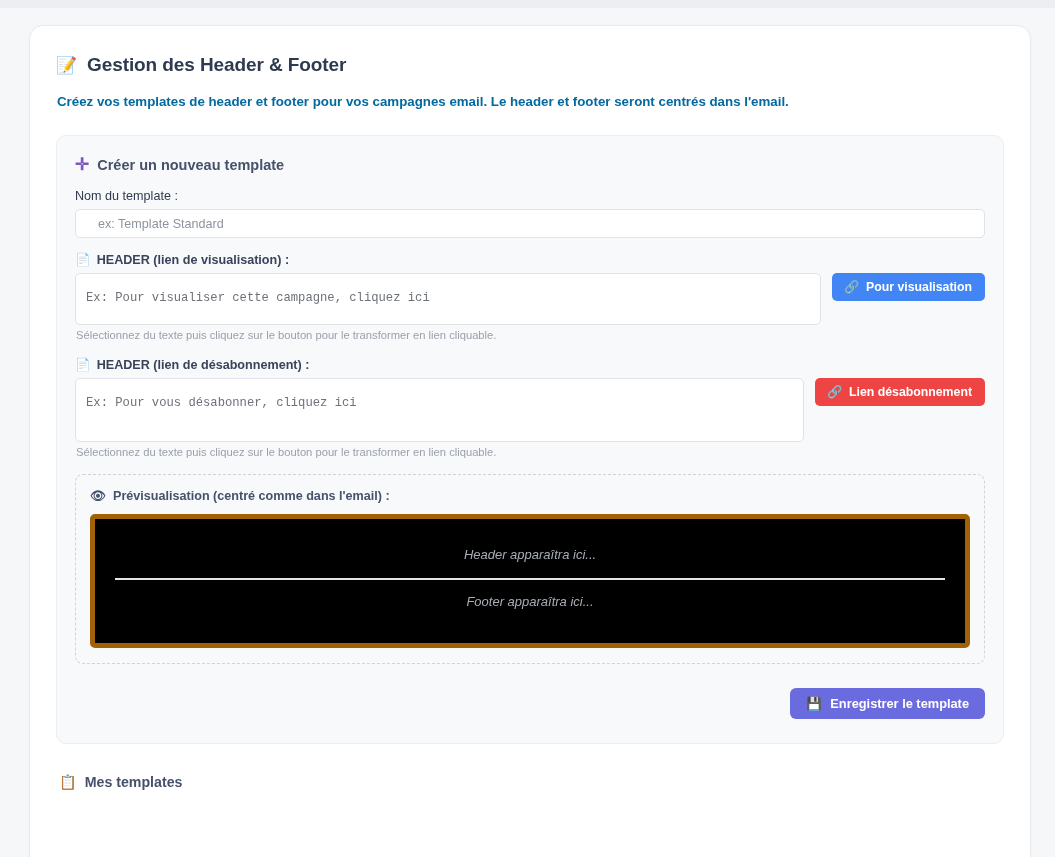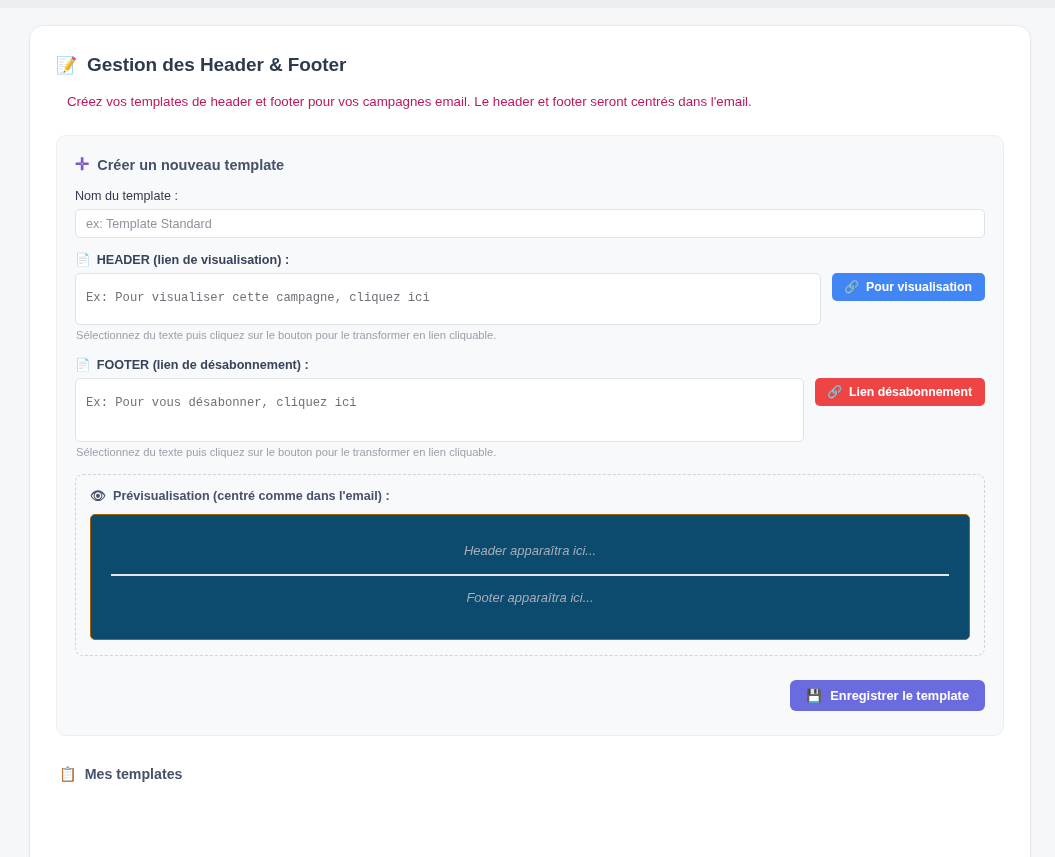--- a/index.html
+++ b/index.html
@@ -43,8 +43,9 @@
   .page-title .emoji { font-size: 17px; line-height: 1; }
   .page-subtitle {
     font-size: 13.3px;
-    color: #be185d;
-    margin: 18px 0 0 11px;
+    color: #0369a1;
+    margin: 18px 0 0 1px;
+    font-weight: bold;
   }
   
   .create-panel {

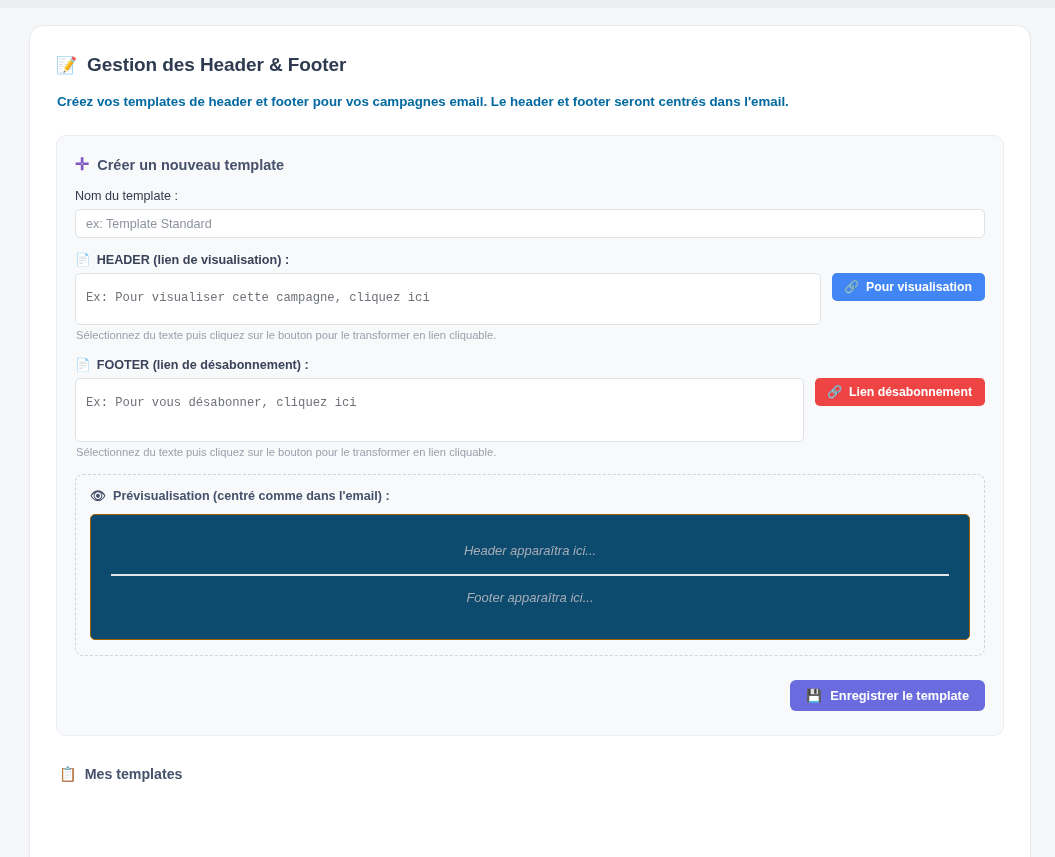--- a/index.html
+++ b/index.html
@@ -86,7 +86,7 @@
     border: 1px solid #dfe3e8;
     border-radius: 5px;
     background: #ffffff;
-    padding: 5px 10px;
+    padding: 5px 22px;
     font-size: 12.6px;
     font-family: "Liberation Sans", sans-serif;
     color: #333;

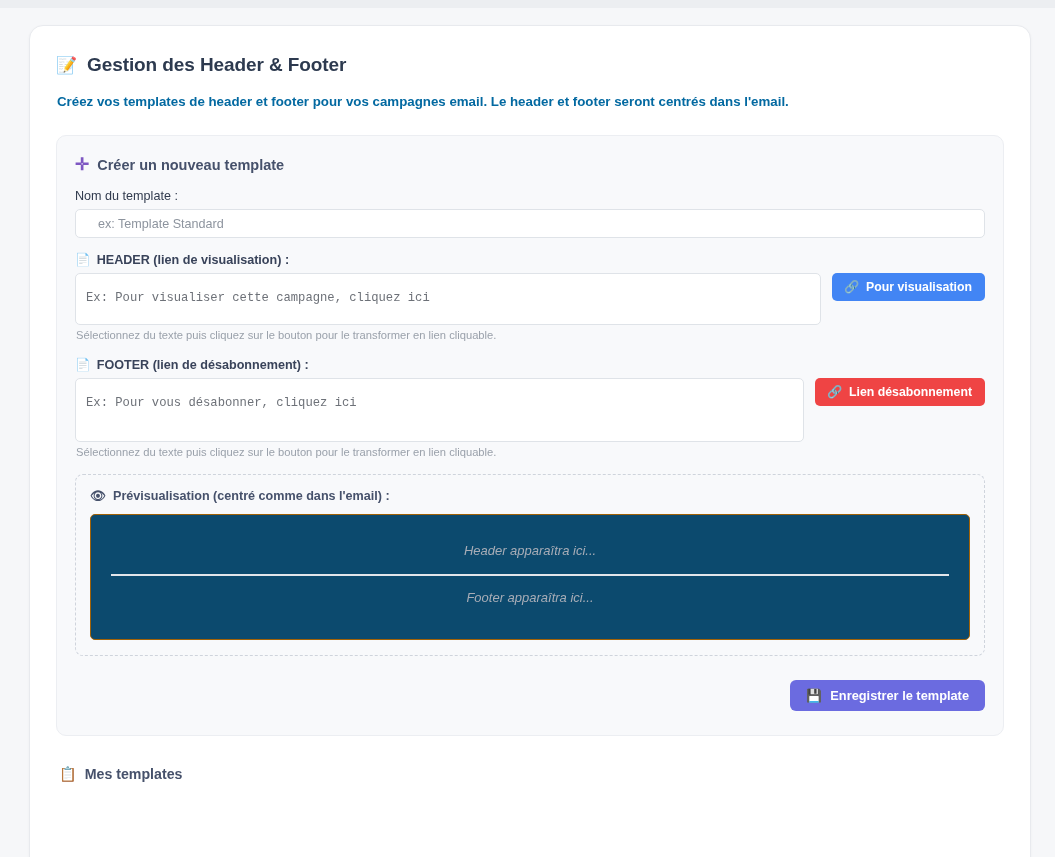--- a/index.html
+++ b/index.html
@@ -248,7 +248,7 @@
 
       <div class="field-label">
         <span>📄</span>
-        <span>FOOTER (lien de désabonnement) :</span>
+        <span>HEADER (lien de désabonnement) :</span>
       </div>
       <div class="row-with-btn">
         <textarea class="area-box area-footer" placeholder="Ex: Pour vous désabonner, cliquez ici" style=""></textarea>

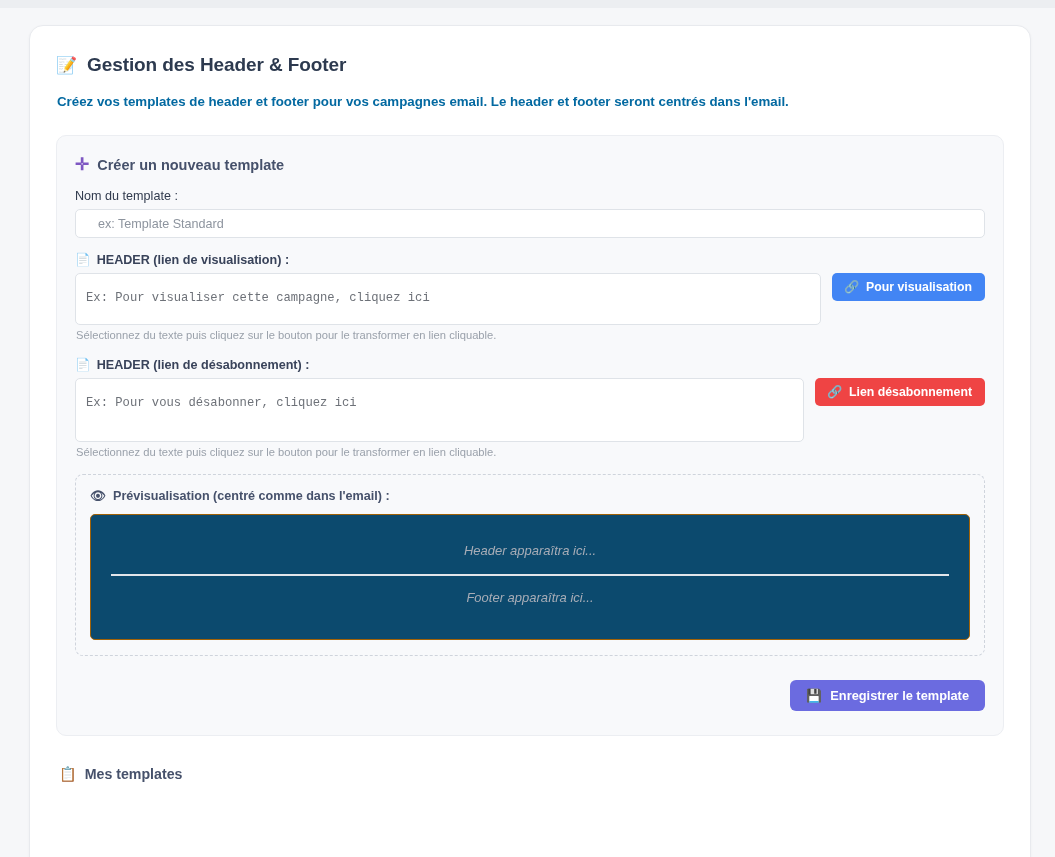--- a/index.html
+++ b/index.html
@@ -155,8 +155,8 @@
     margin-bottom: 11px;
   }
   .preview-body {
-    background: #0c4a6e;
-    border: 1px solid #a16207;
+    background: #000000;
+    border: 5px solid #a16207;
     border-radius: 5px;
     padding: 14px 20px 18px 20px;
   }

